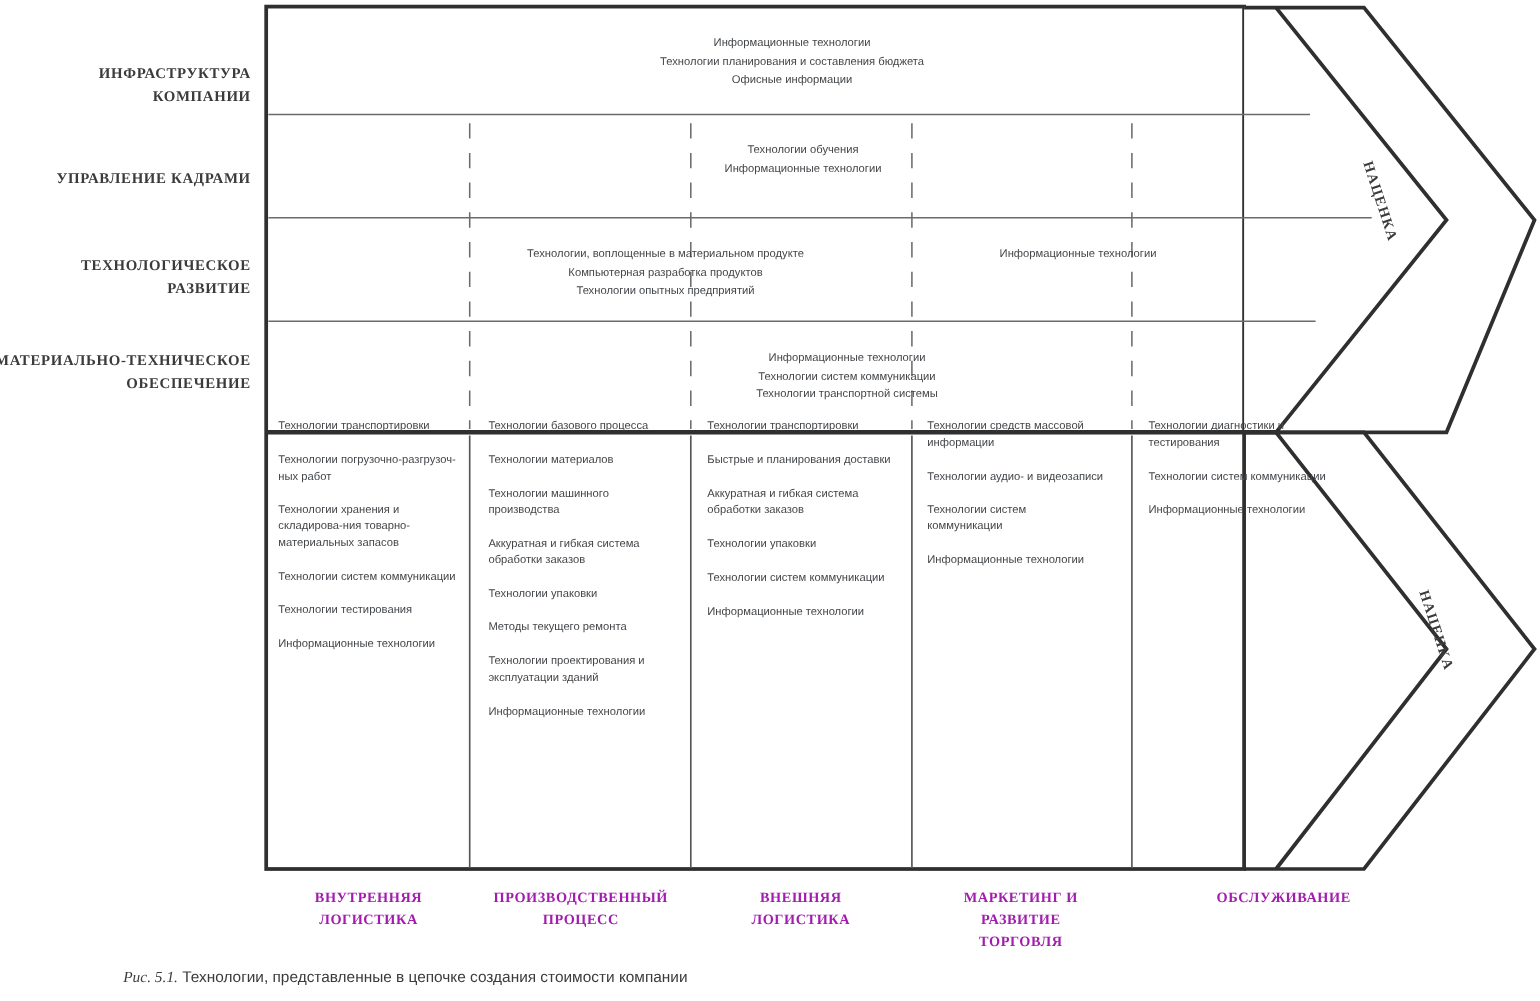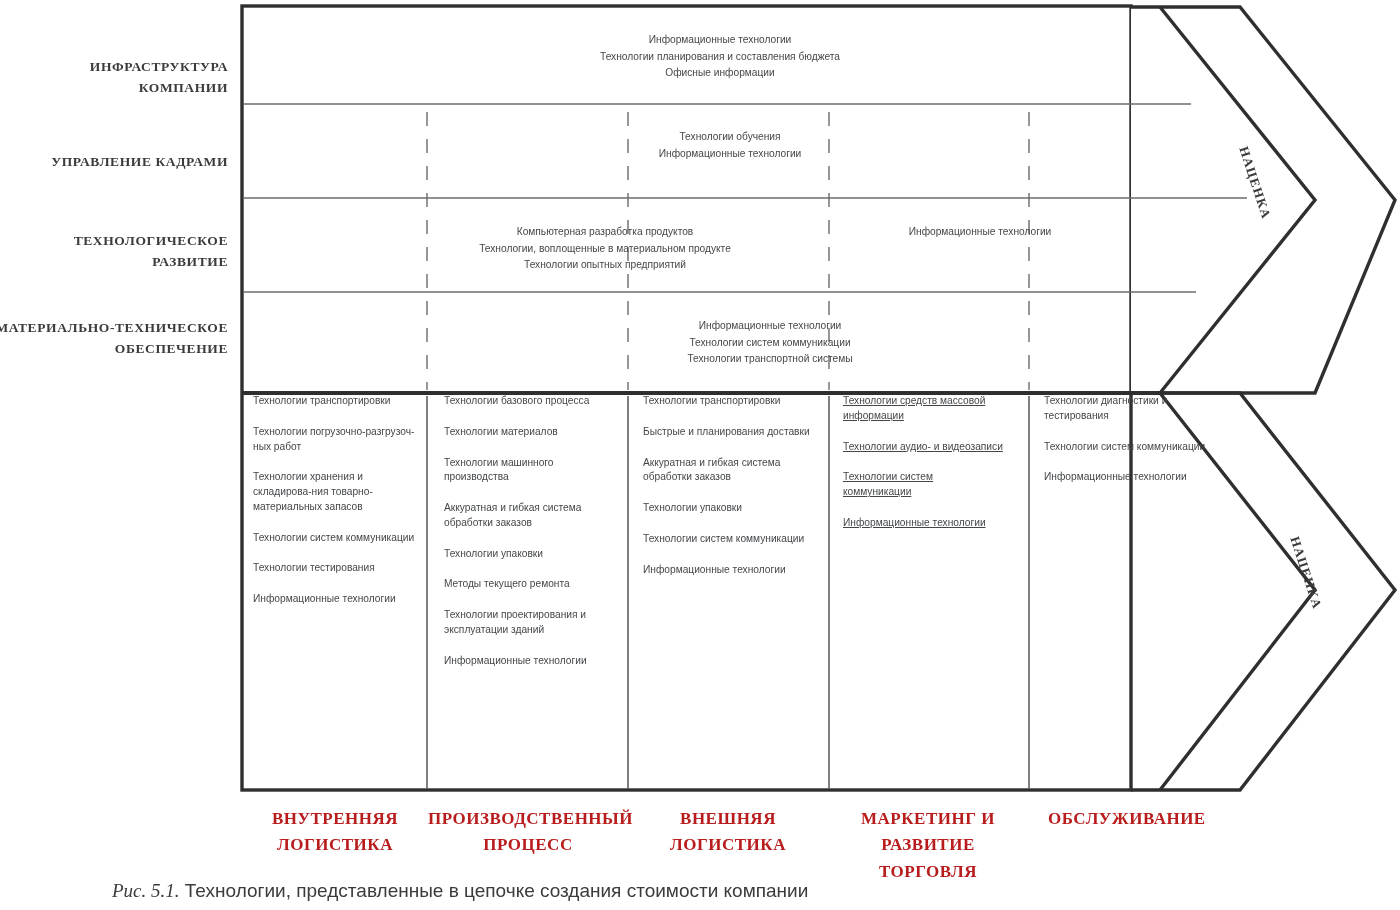--- a/index.html
+++ b/index.html
@@ -160,8 +160,8 @@
     </div>
 
     <div class="support-text" id="sup-2a">
+      <div>Технологии, воплощенные в материальном продукте</div>
       <div>Компьютерная разработка продуктов</div>
-      <div>Технологии, воплощенные в материальном продукте</div>
       <div>Технологии опытных предприятий</div>
     </div>
 

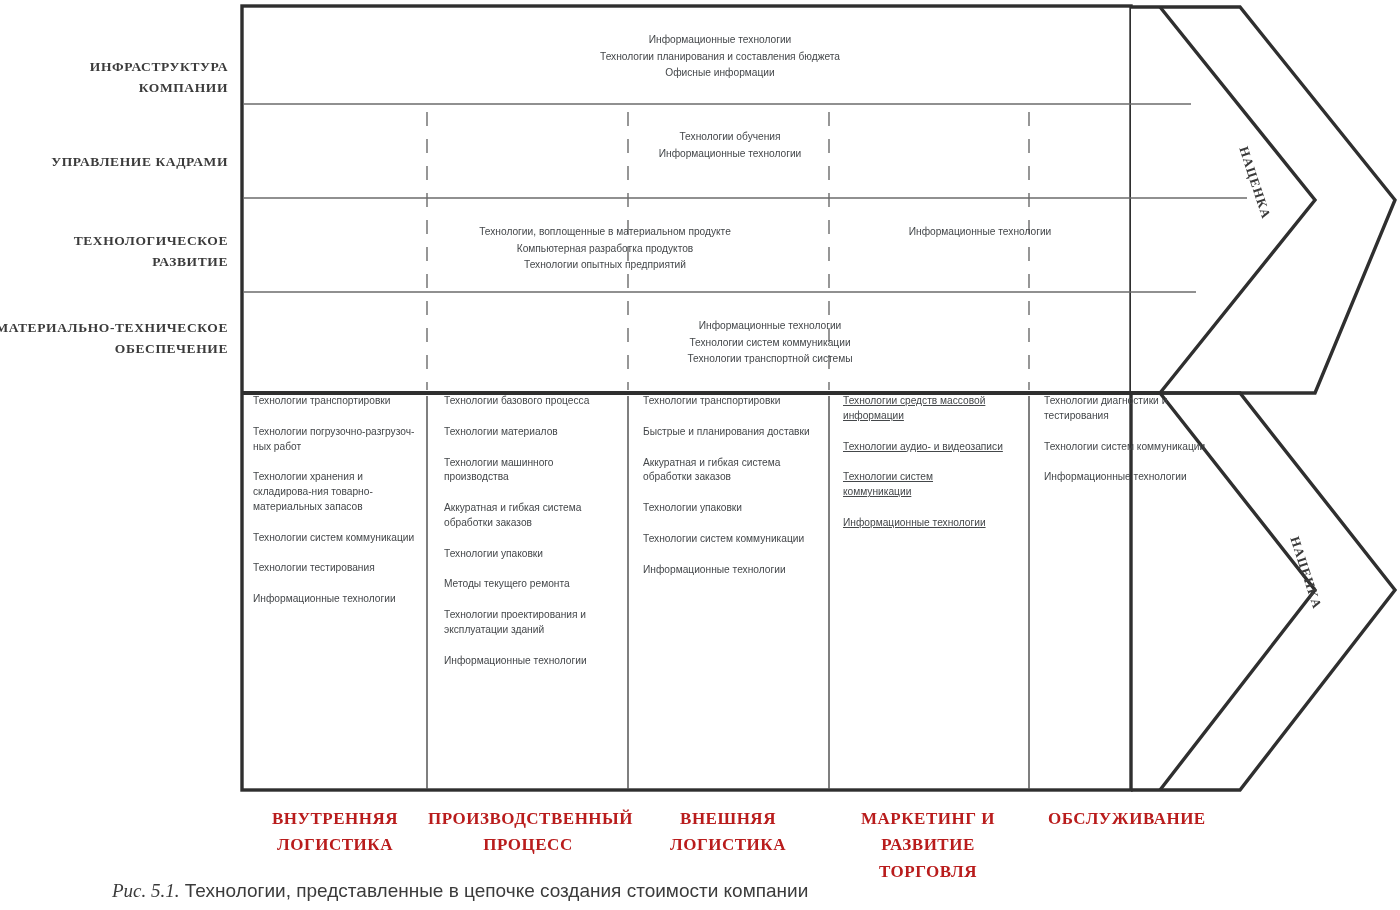--- a/index.html
+++ b/index.html
@@ -48,7 +48,7 @@
   
   .prim-col{
     position:absolute;
-    top:394px;
+    top:381px;
     font-size:10.2px;
     line-height:1.45;
     color:#44474a;

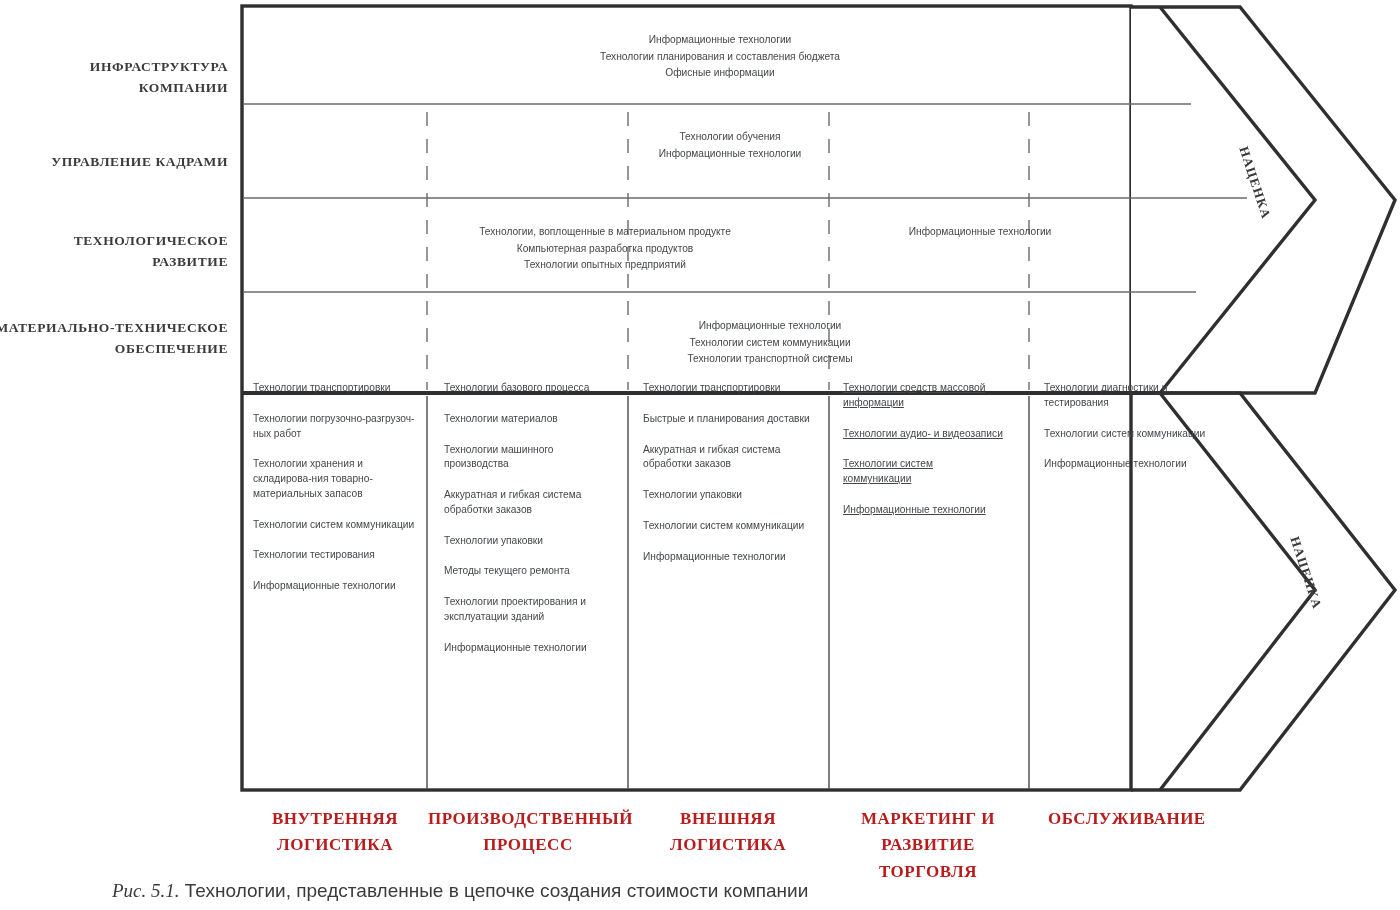--- a/index.html
+++ b/index.html
@@ -57,7 +57,7 @@
   #col-0{left:253px;width:168px;}
   #col-1{left:444px;width:164px;}
   #col-2{left:643px;width:176px;}
-  #col-3{left:843px;width:160px;text-decoration:underline;}
+  #col-3{left:843px;width:160px;}
   #col-4{left:1044px;width:175px;}
 
   

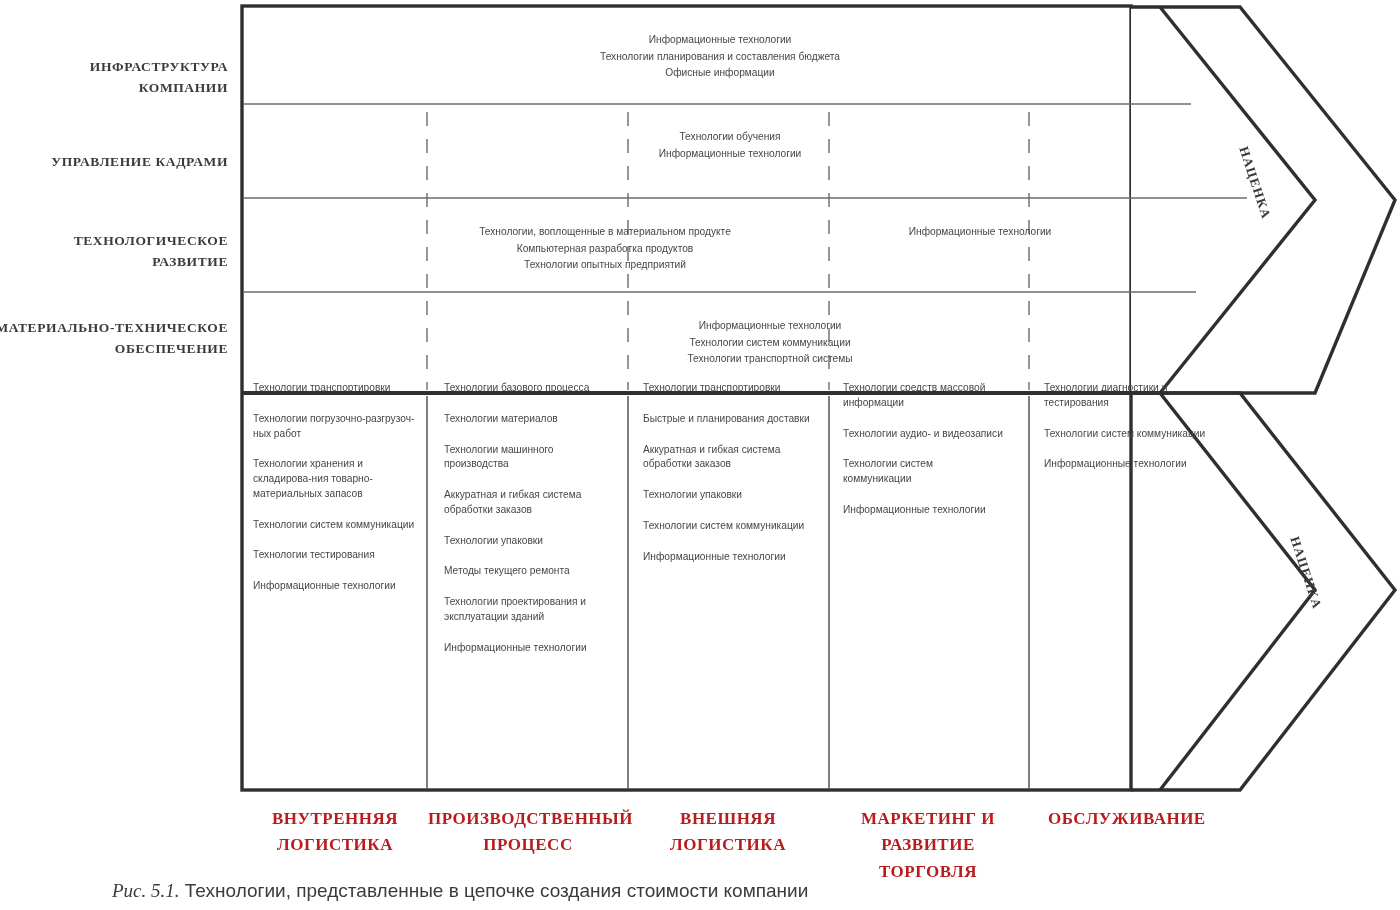--- a/index.html
+++ b/index.html
@@ -64,8 +64,8 @@
   .prim-caption{
     position:absolute;top:806px;
     font-family:"Liberation Serif", serif;
-    font-weight:bold;font-size:17px;letter-spacing:0.5px;
-    text-align:center;line-height:1.55;color:#b91c1c;
+    font-weight:bold;font-size:13px;letter-spacing:0.5px;
+    text-align:center;line-height:1.55;color:#a21caf;
   }
   #cap-0{left:242px;width:186px;}
   #cap-1{left:428px;width:200px;}

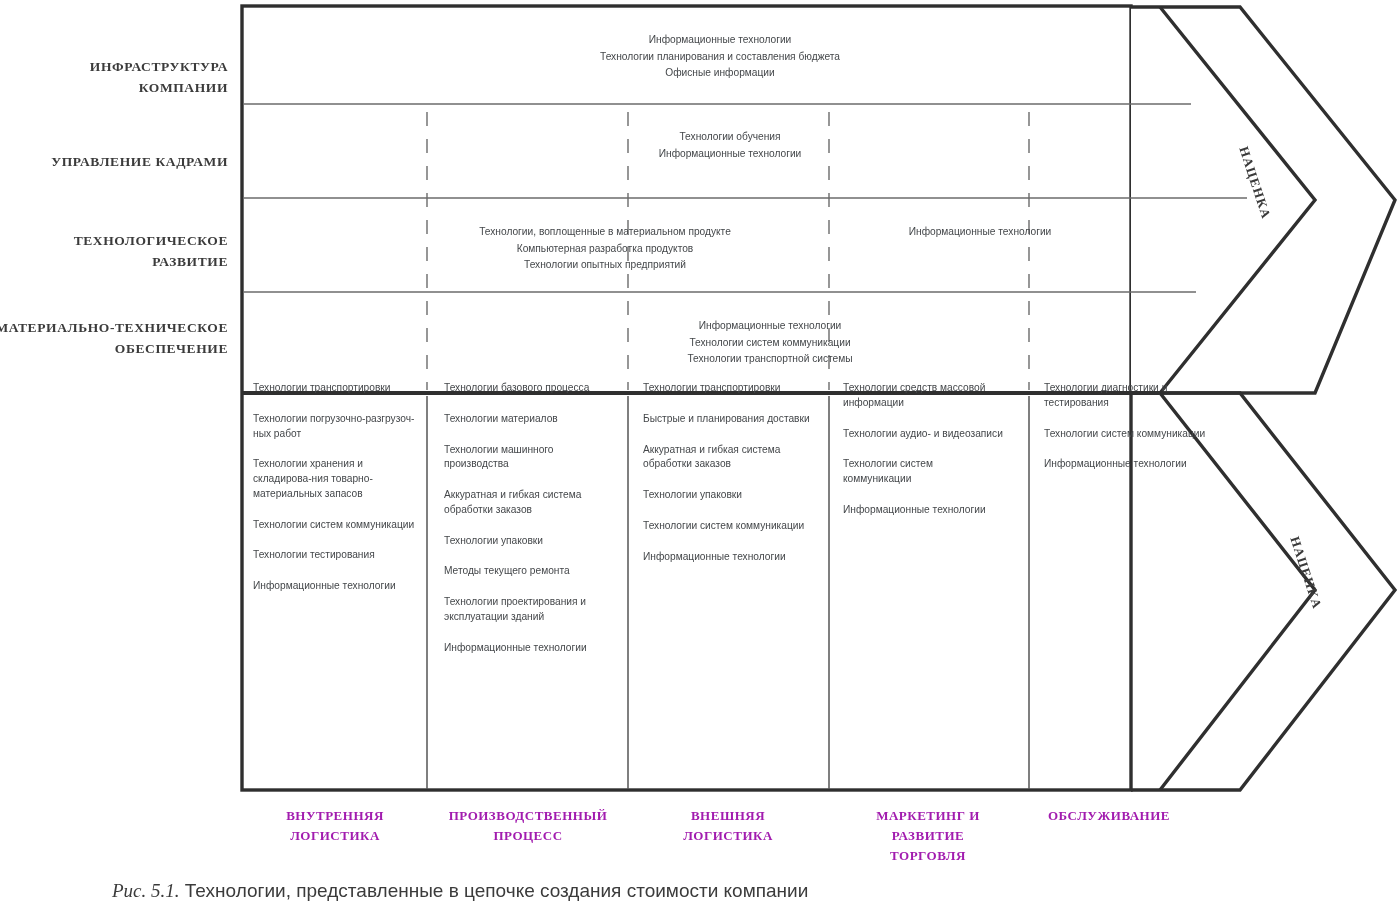--- a/index.html
+++ b/index.html
@@ -71,7 +71,7 @@
   #cap-1{left:428px;width:200px;}
   #cap-2{left:628px;width:200px;}
   #cap-3{left:828px;width:200px;}
-  #cap-4{left:1028px;width:200px;text-align:left;padding-left:20px;box-sizing:border-box;}
+  #cap-4{left:1028px;width:200px;text-align:right;padding-left:20px;box-sizing:border-box;}
 
   
   .margin-label{

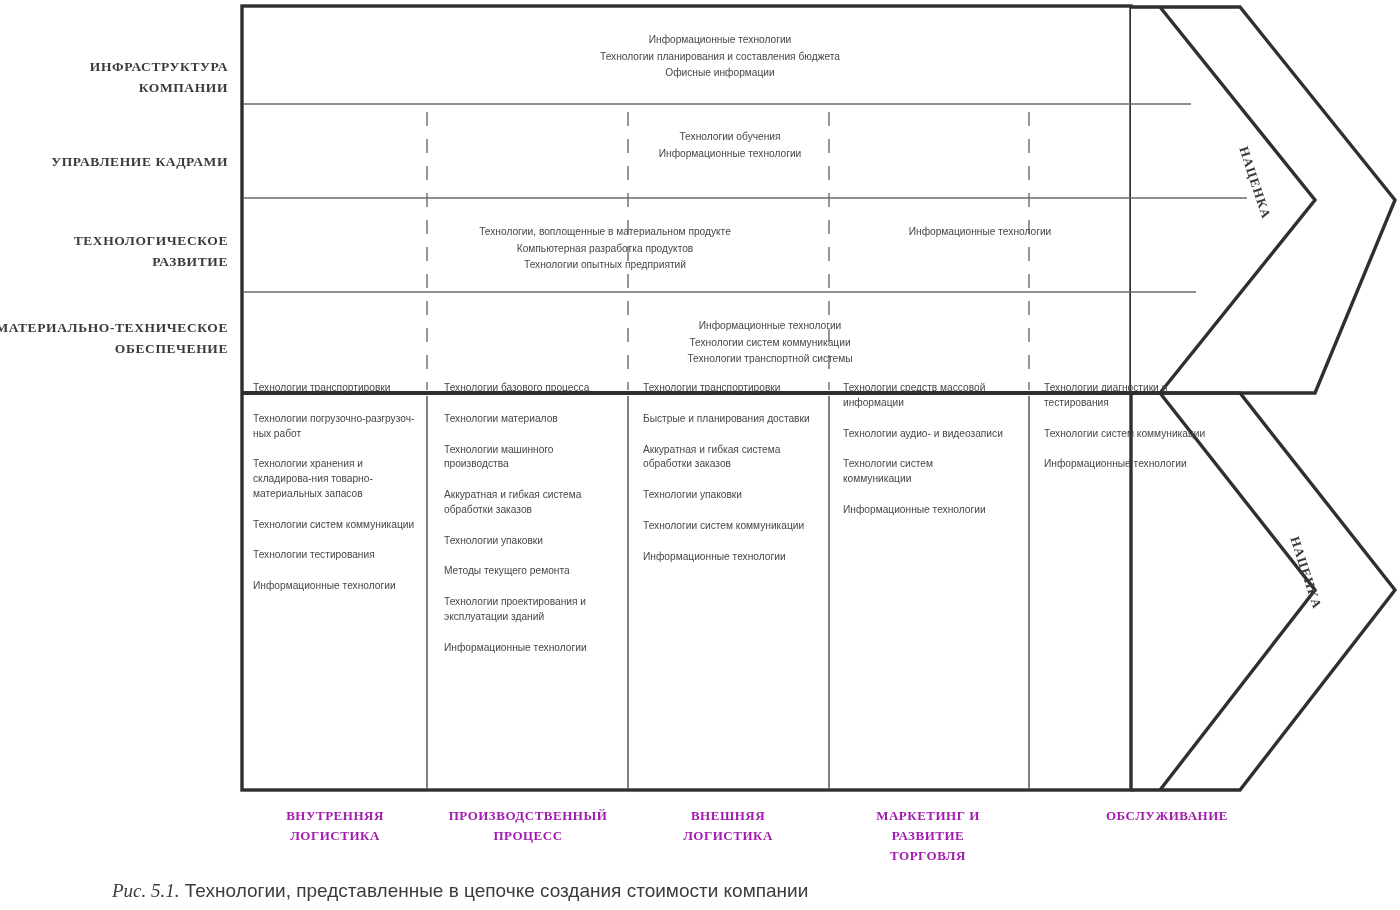--- a/index.html
+++ b/index.html
@@ -86,7 +86,7 @@
   
   #figure-caption{
     position:absolute;left:112px;top:880px;
-    font-size:19px;color:#3b3b3b;white-space:nowrap;
+    font-size:14px;color:#3b3b3b;white-space:nowrap;
   }
   #figure-caption .num{font-style:italic;font-family:"Liberation Serif", serif;font-weight:normal;}
   #figure-caption .txt{font-family:"Liberation Sans", sans-serif;}

